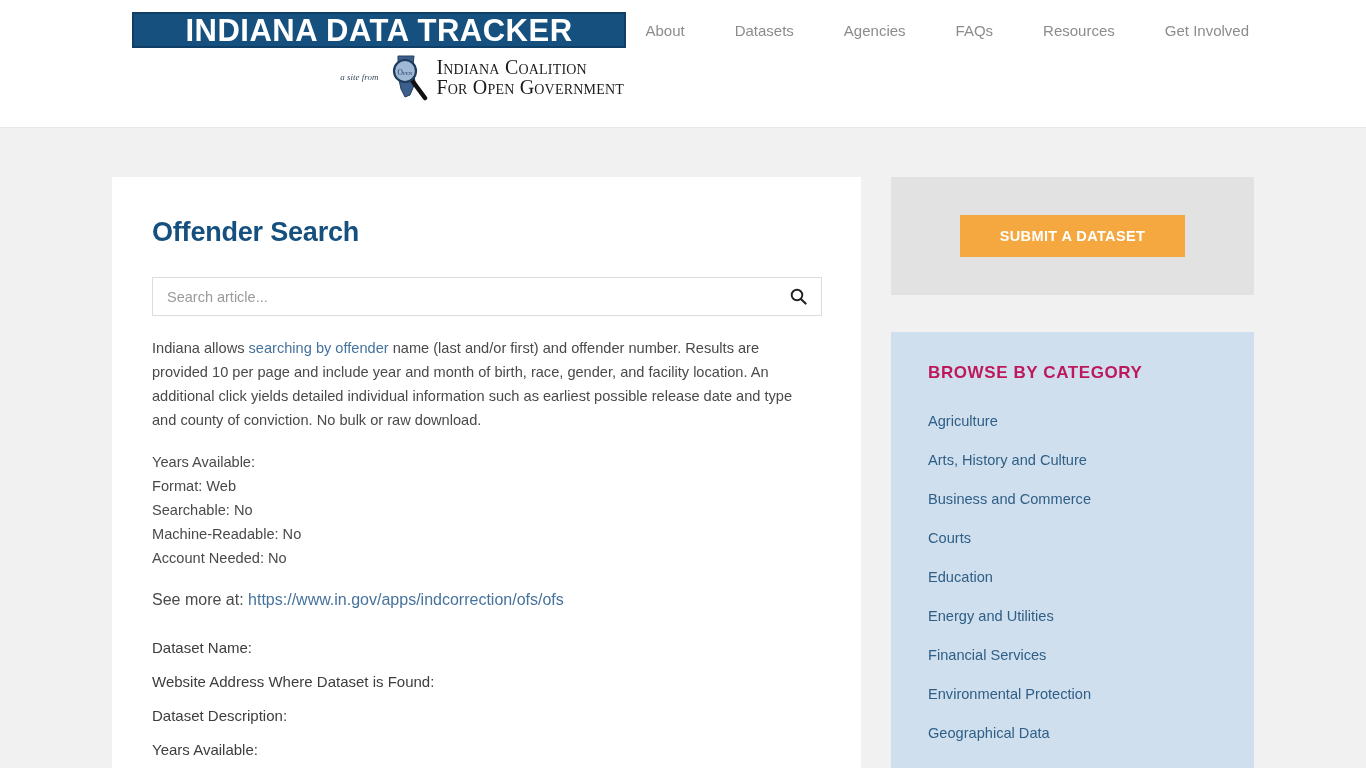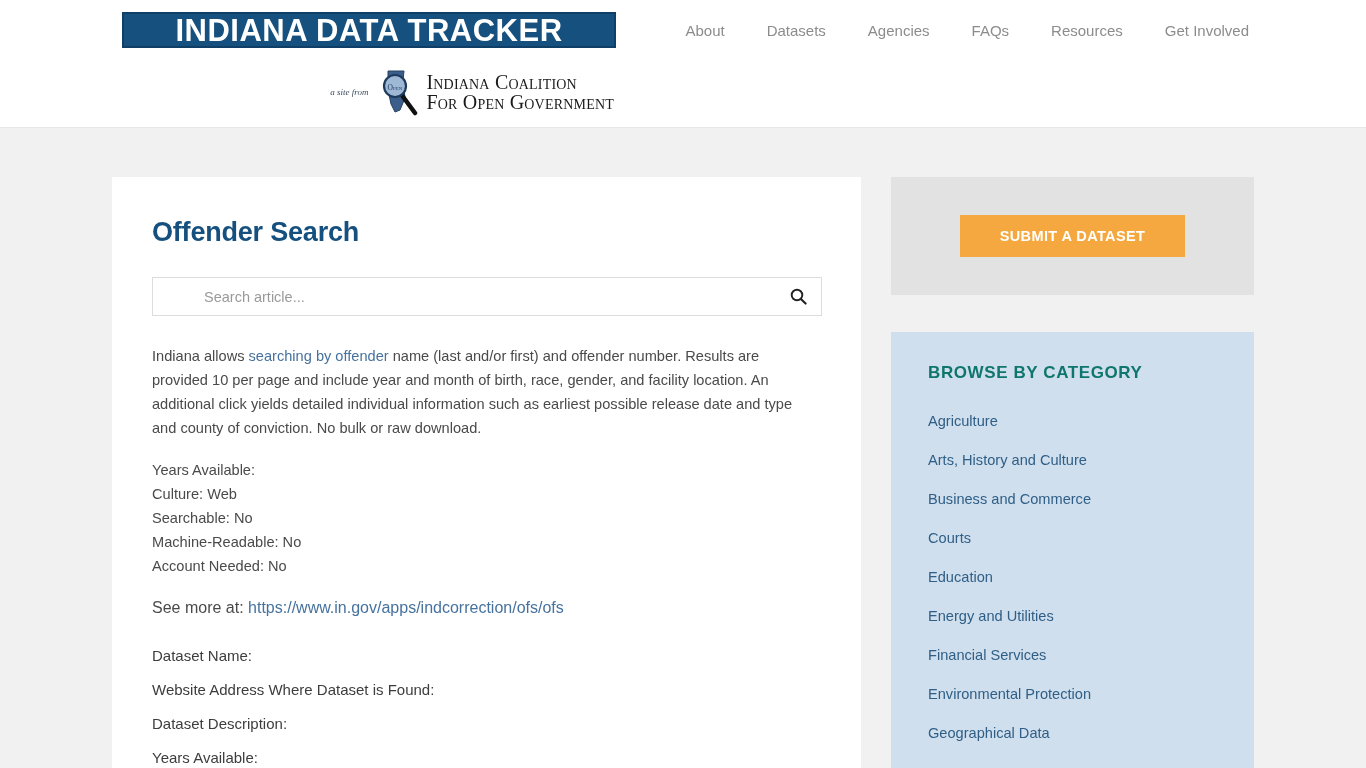--- a/index.html
+++ b/index.html
@@ -23,7 +23,7 @@
   }
   .brand {
     position: absolute;
-    left: 122px;
+    left: 132px;
     top: 12px;
     width: 494px;
   }

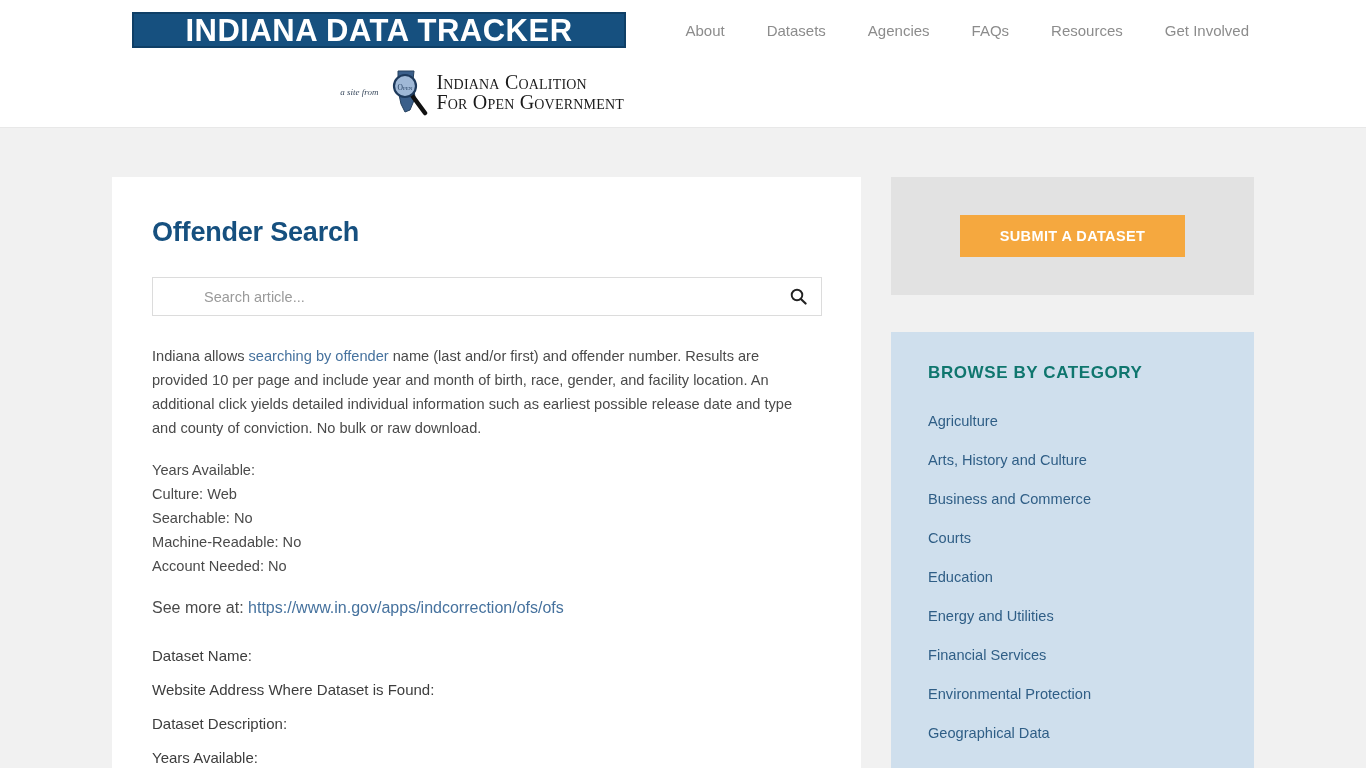--- a/index.html
+++ b/index.html
@@ -76,7 +76,7 @@
     right: 96px;
     top: 20px;
     display: flex;
-    gap: 0px;
+    gap: 8px;
     align-items: flex-start;
   }
   .nav-link {

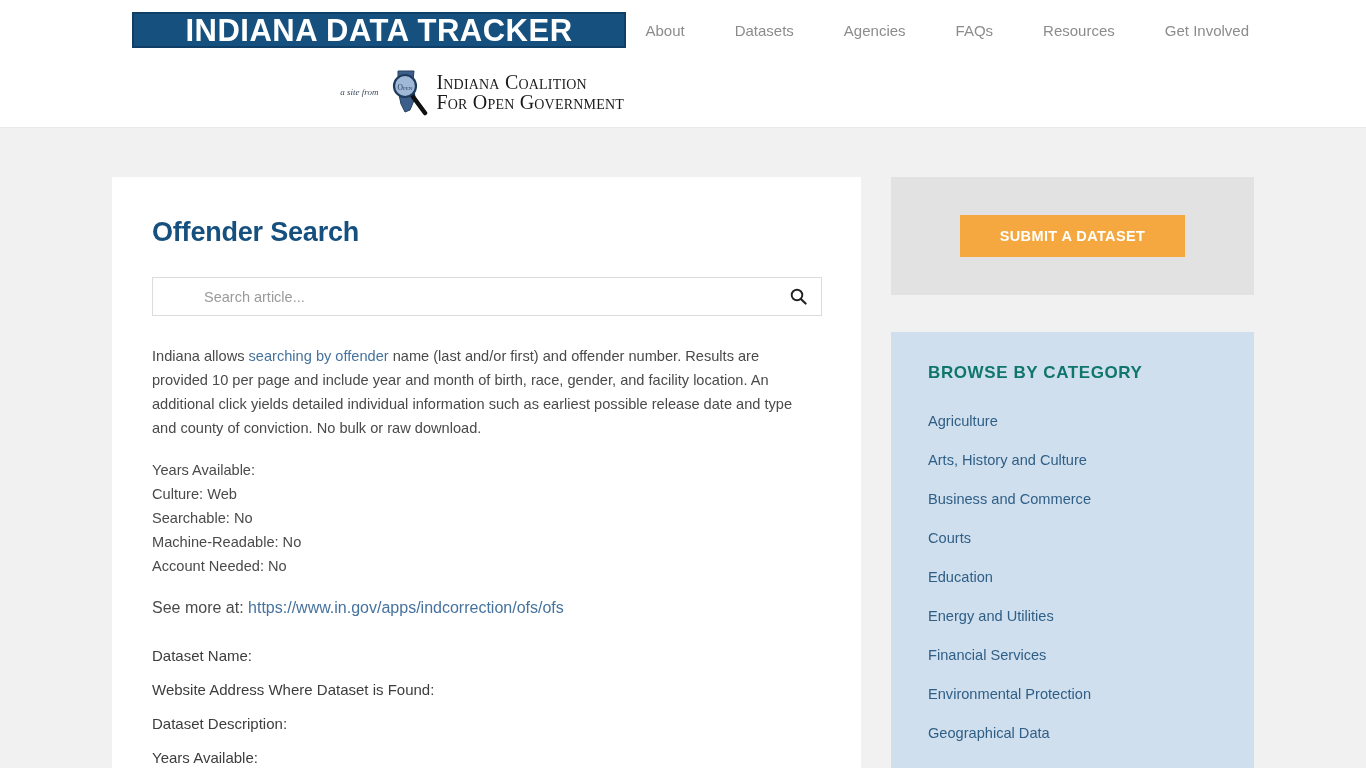--- a/index.html
+++ b/index.html
@@ -50,7 +50,7 @@
     display: flex;
     align-items: center;
     justify-content: flex-end;
-    margin-top: 20px;
+    margin-top: 5px;
     padding-right: 2px;
     gap: 6px;
   }

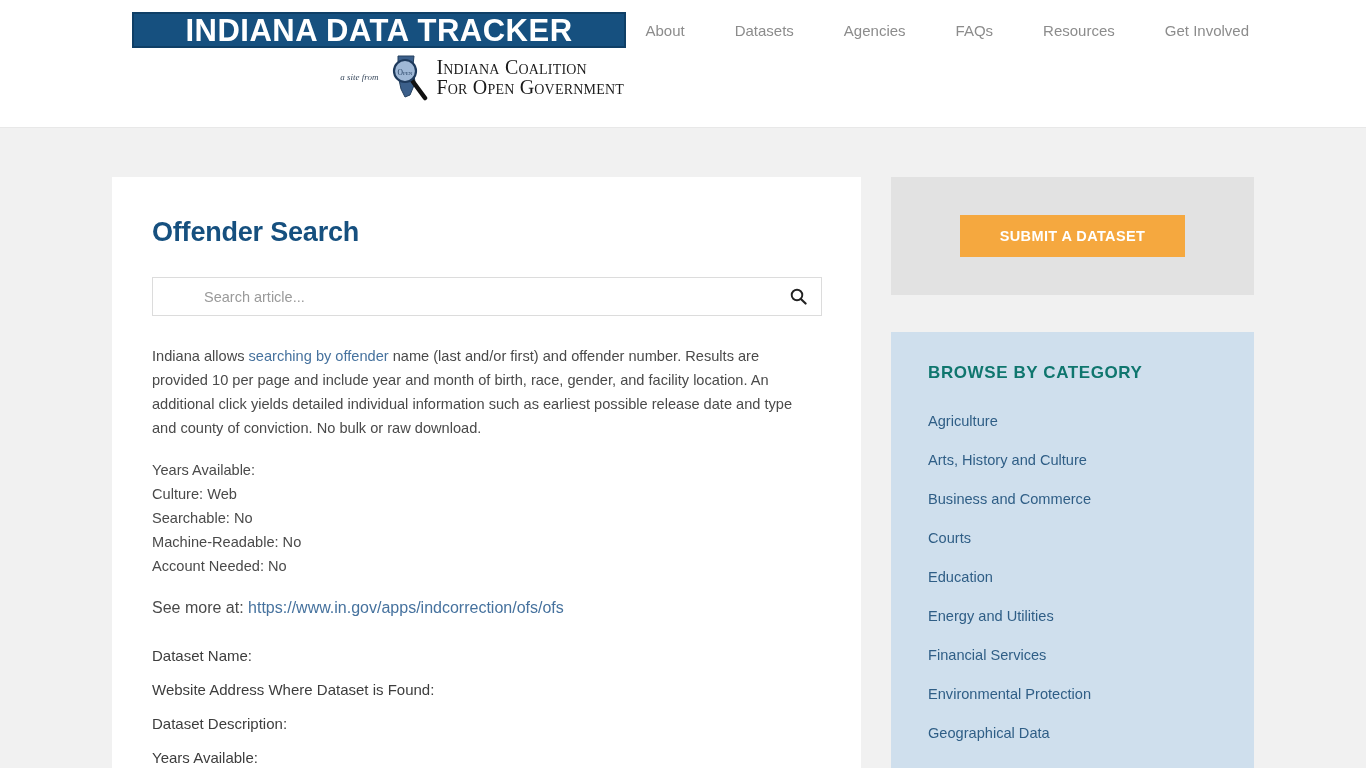--- a/index.html
+++ b/index.html
@@ -122,8 +122,7 @@
     background: #fff;
     display: flex;
     align-items: center;
-    margin-bottom: 28px;
-    padding-left: 37px;
+    margin-bottom: 20px;
   }
   .search-input {
     border: 0;

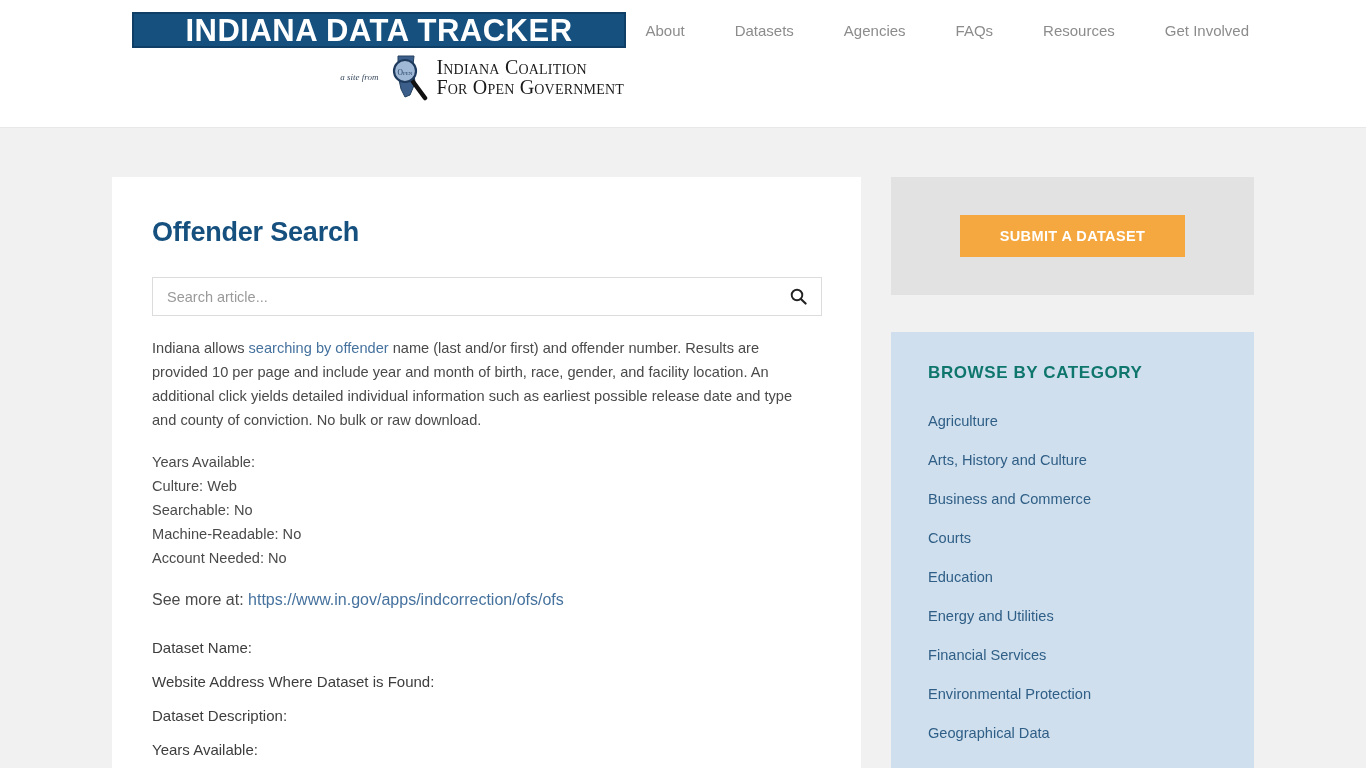--- a/index.html
+++ b/index.html
@@ -210,7 +210,7 @@
     min-height: 438px;
   }
   .category-title {
-    color: #0f766e;
+    color: #be185d;
     font-size: 17px;
     font-weight: bold;
     letter-spacing: 0.6px;

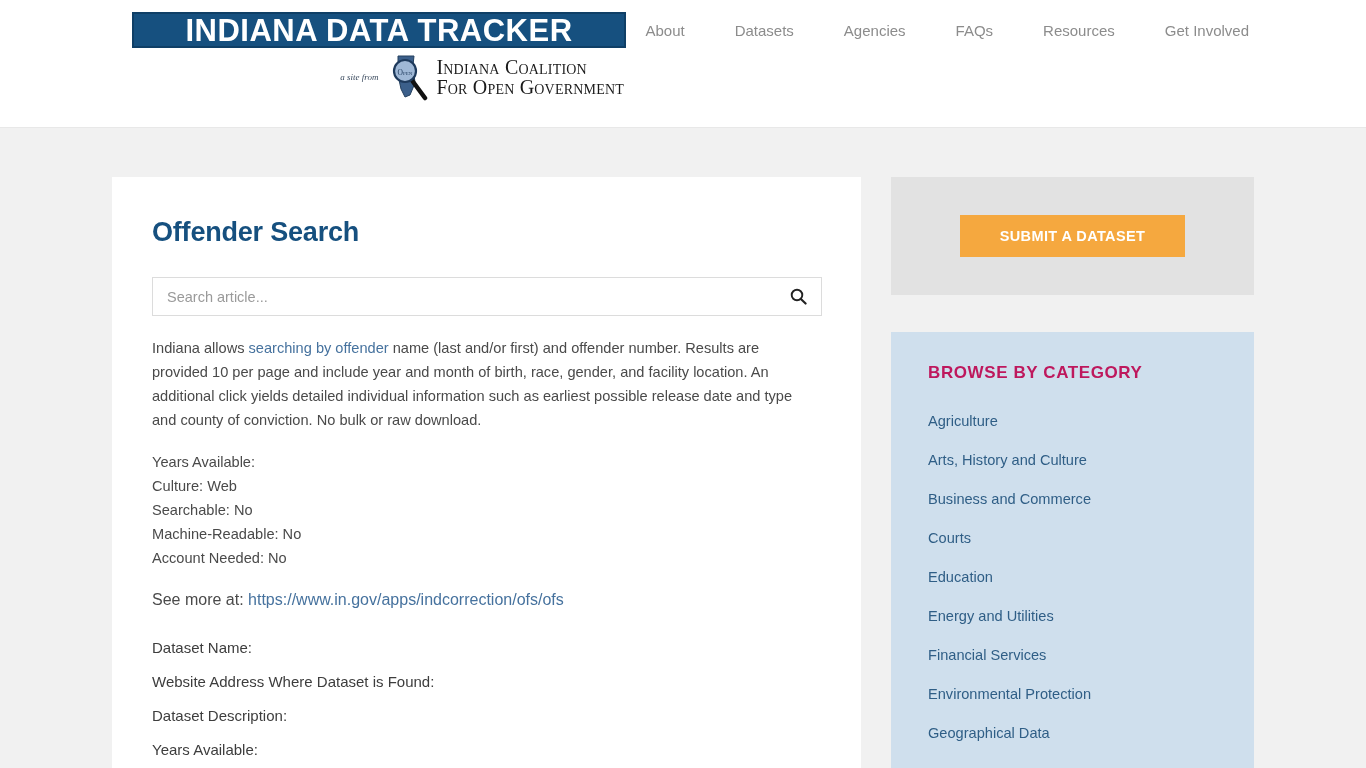--- a/index.html
+++ b/index.html
@@ -282,7 +282,7 @@
 
     <div class="meta-list">
       <div>Years Available:</div>
-      <div>Culture: Web</div>
+      <div>Format: Web</div>
       <div>Searchable: No</div>
       <div>Machine-Readable: No</div>
       <div>Account Needed: No</div>

